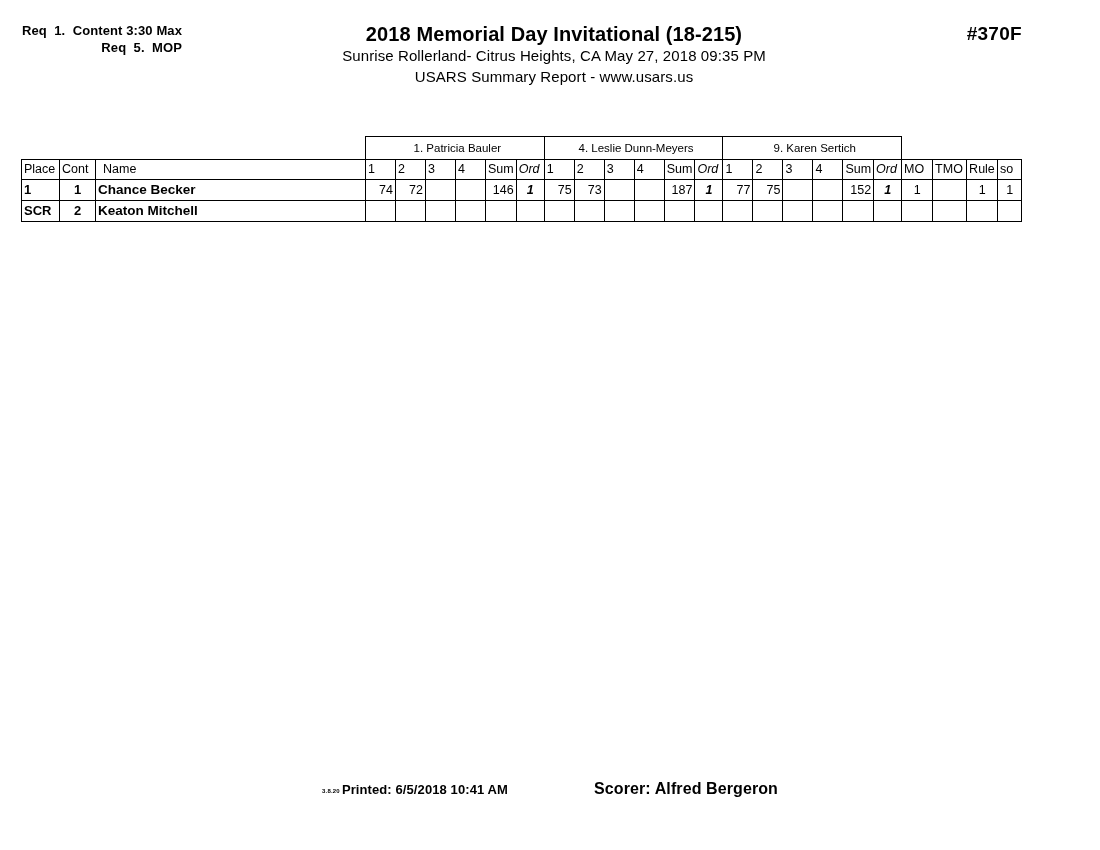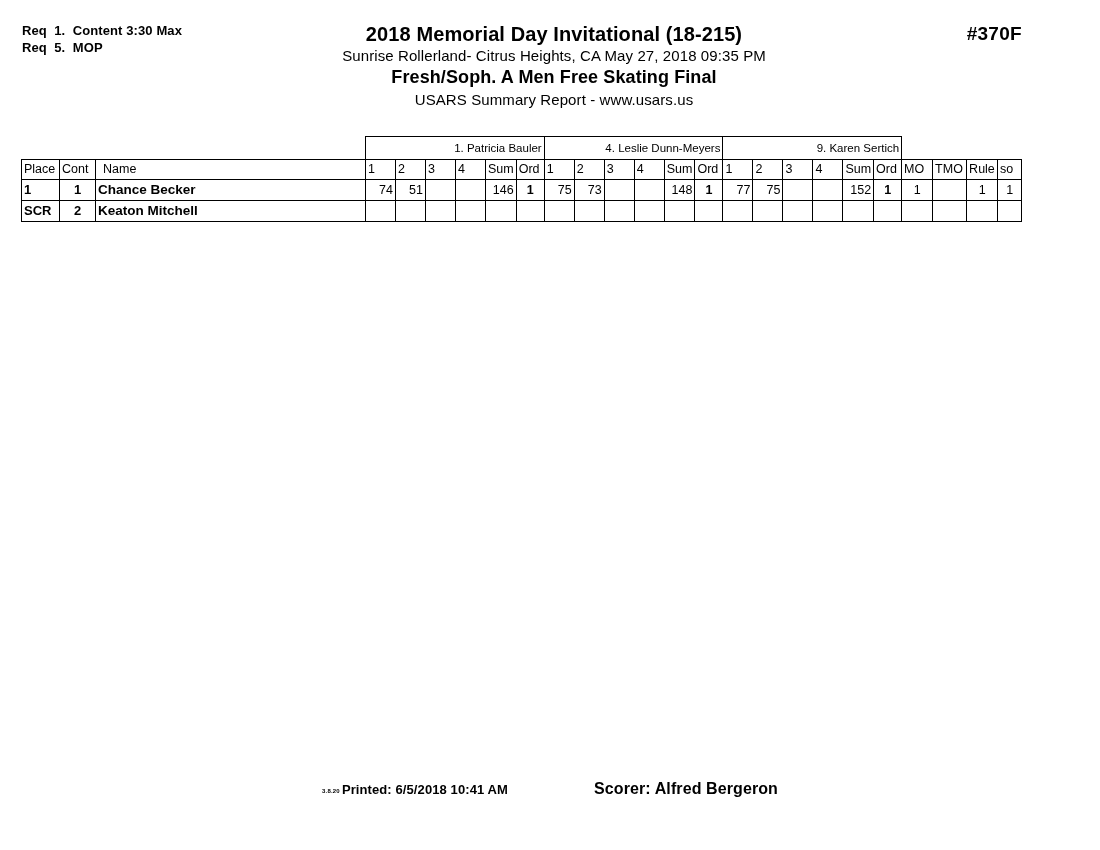--- a/index.html
+++ b/index.html
@@ -25,6 +25,7 @@
     font-weight: bold;
     line-height: 17px;
     letter-spacing: 0.1px;
+    text-align: right;
   }
   .req-line { white-space: pre; }
 

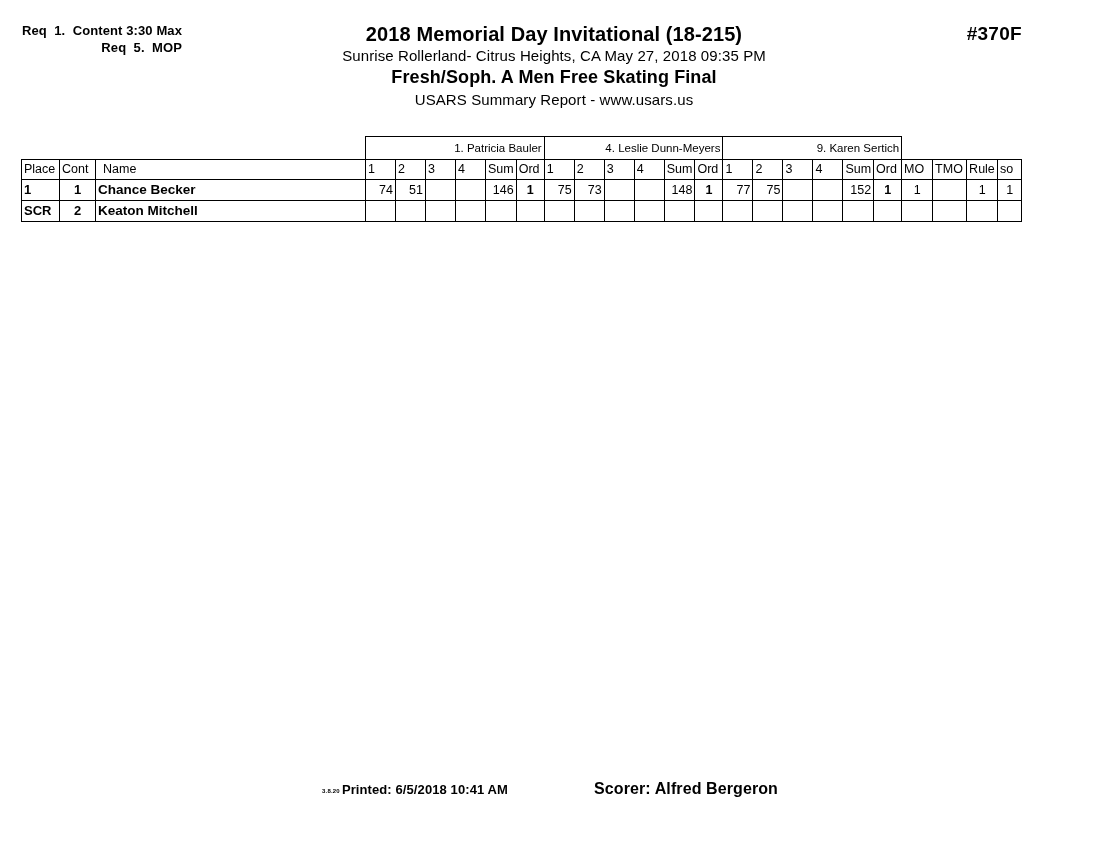--- a/index.html
+++ b/index.html
@@ -205,7 +205,6 @@
 <div class="title-stack">
   <div class="title-main">2018 Memorial Day Invitational (18-215)</div>
   <div class="title-venue">Sunrise Rollerland- Citrus Heights, CA  May 27, 2018  09:35 PM</div>
-  <div class="title-event">Fresh/Soph. A Men Free Skating Final</div>
   <div class="title-report">USARS Summary Report - www.usars.us</div>
 </div>
 

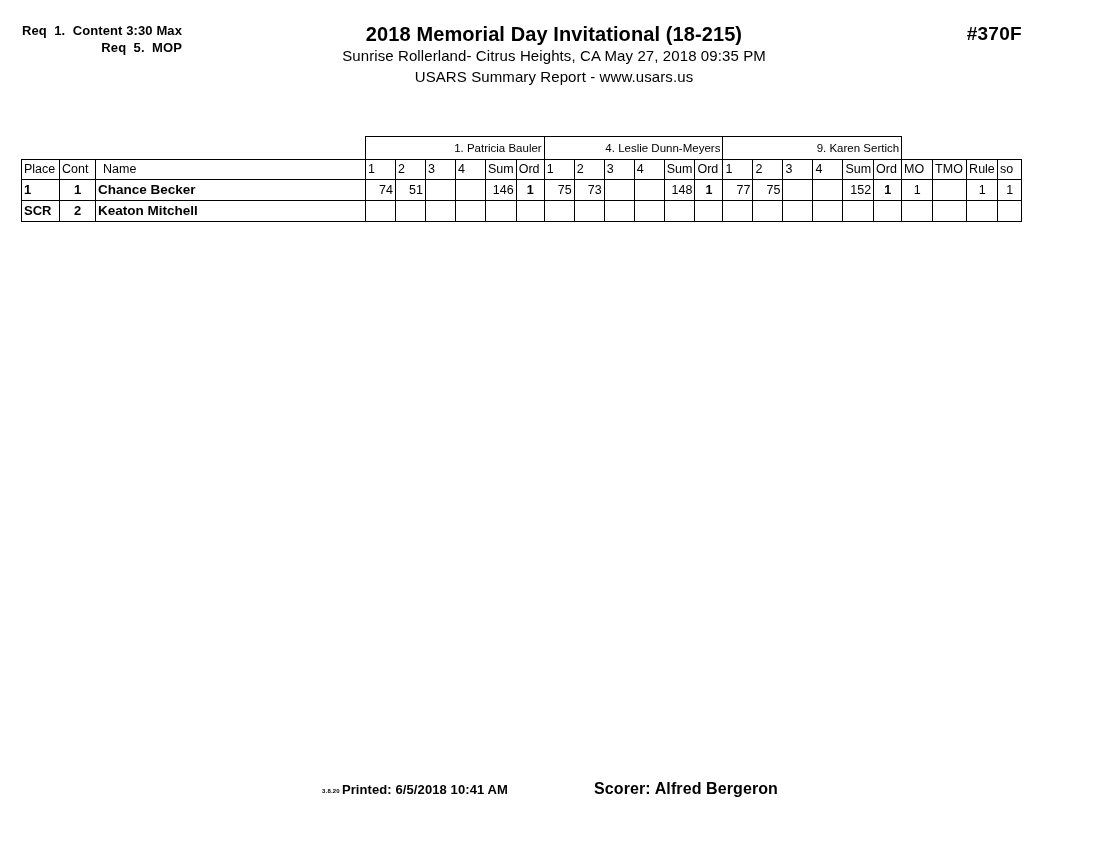--- a/index.html
+++ b/index.html
@@ -103,7 +103,7 @@
     height: 22px;
     line-height: 22px;
     font-size: 11.5px;
-    text-align: right;
+    text-align: center;
     padding-left: 7px;
     border: 1px solid #000000;
   }

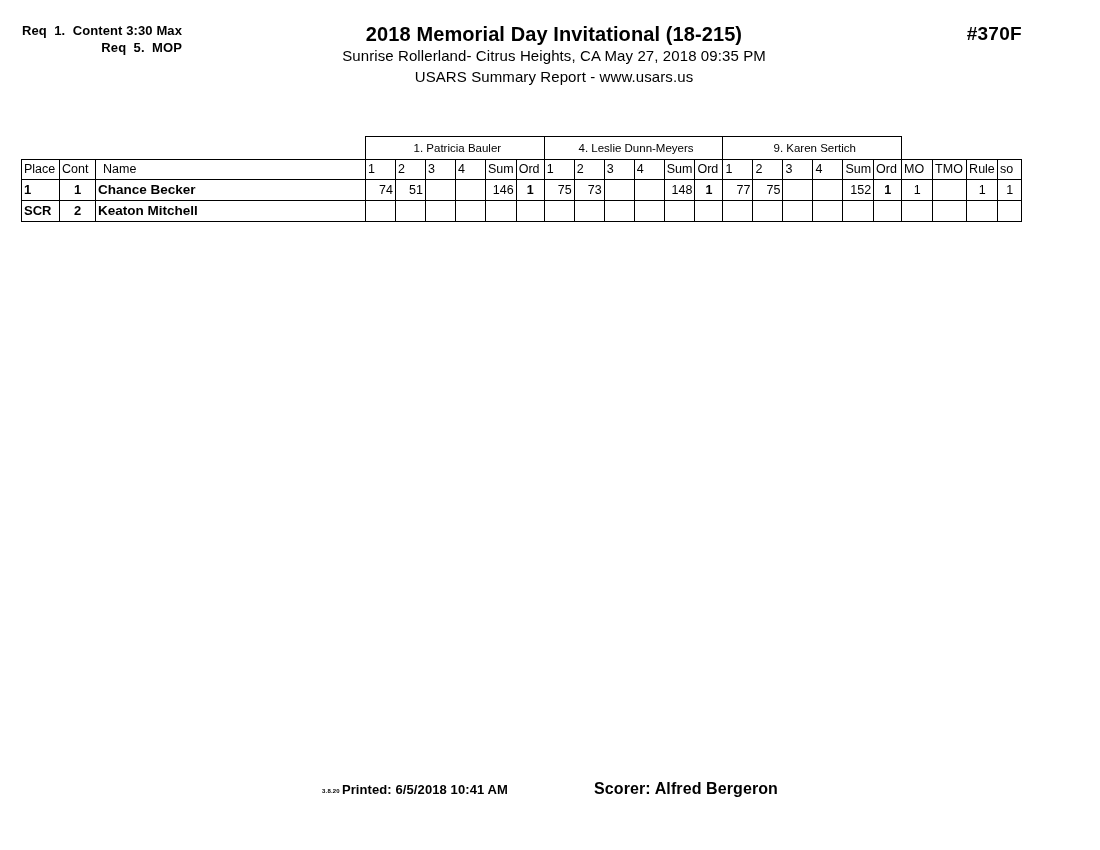--- a/index.html
+++ b/index.html
@@ -158,7 +158,7 @@
 
   
   td.thick-left  { border-left: 4px solid #000000; }
-  td.thick-right { border-right: 4px solid #000000; }
+  td.thick-right { border-right: 4px solid #000000; font-style: italic; }
 
   
   .footer {

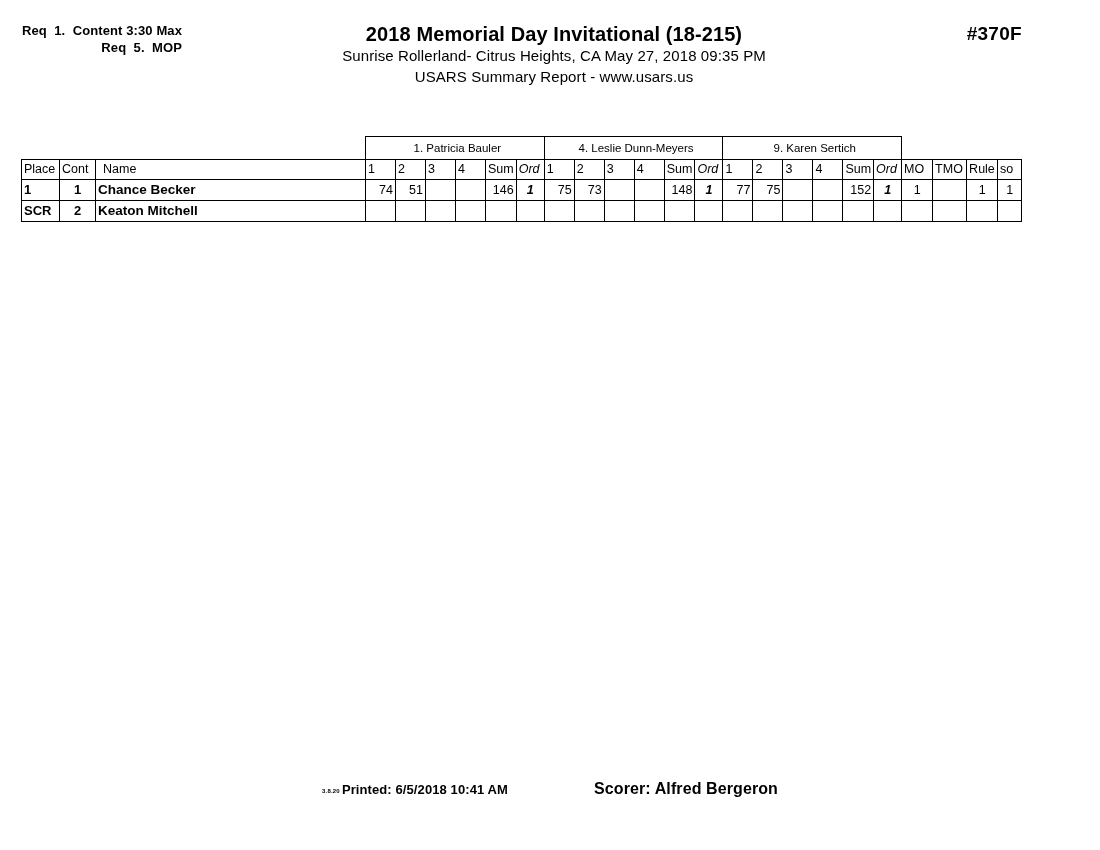--- a/index.html
+++ b/index.html
@@ -285,7 +285,7 @@
       <td class="name-cell">Chance Becker</td>
 
       <td class="score-cell">74</td>
-      <td class="score-cell">51</td>
+      <td class="score-cell">72</td>
       <td class="score-cell"></td>
       <td class="score-cell"></td>
       <td class="score-cell">146</td>

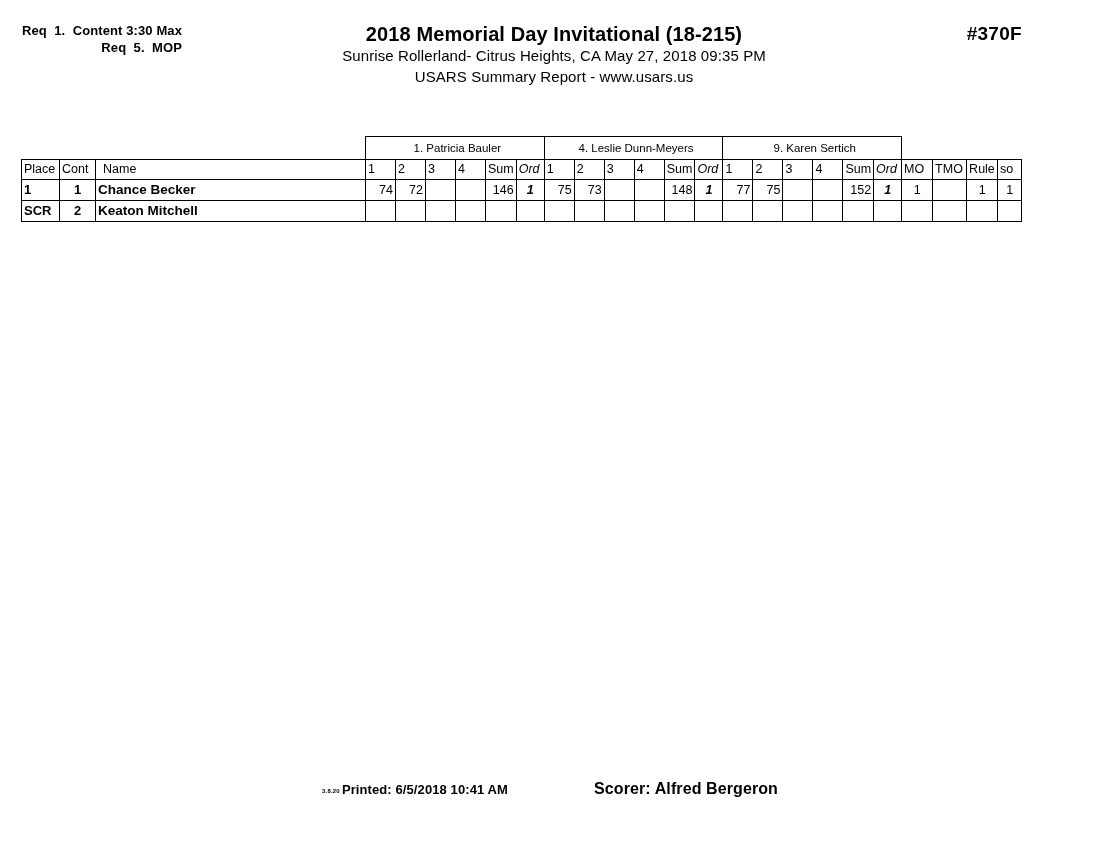--- a/index.html
+++ b/index.html
@@ -295,7 +295,7 @@
       <td class="score-cell">73</td>
       <td class="score-cell"></td>
       <td class="score-cell"></td>
-      <td class="score-cell">148</td>
+      <td class="score-cell">187</td>
       <td class="ord-cell thick-left thick-right">1</td>
 
       <td class="score-cell">77</td>

